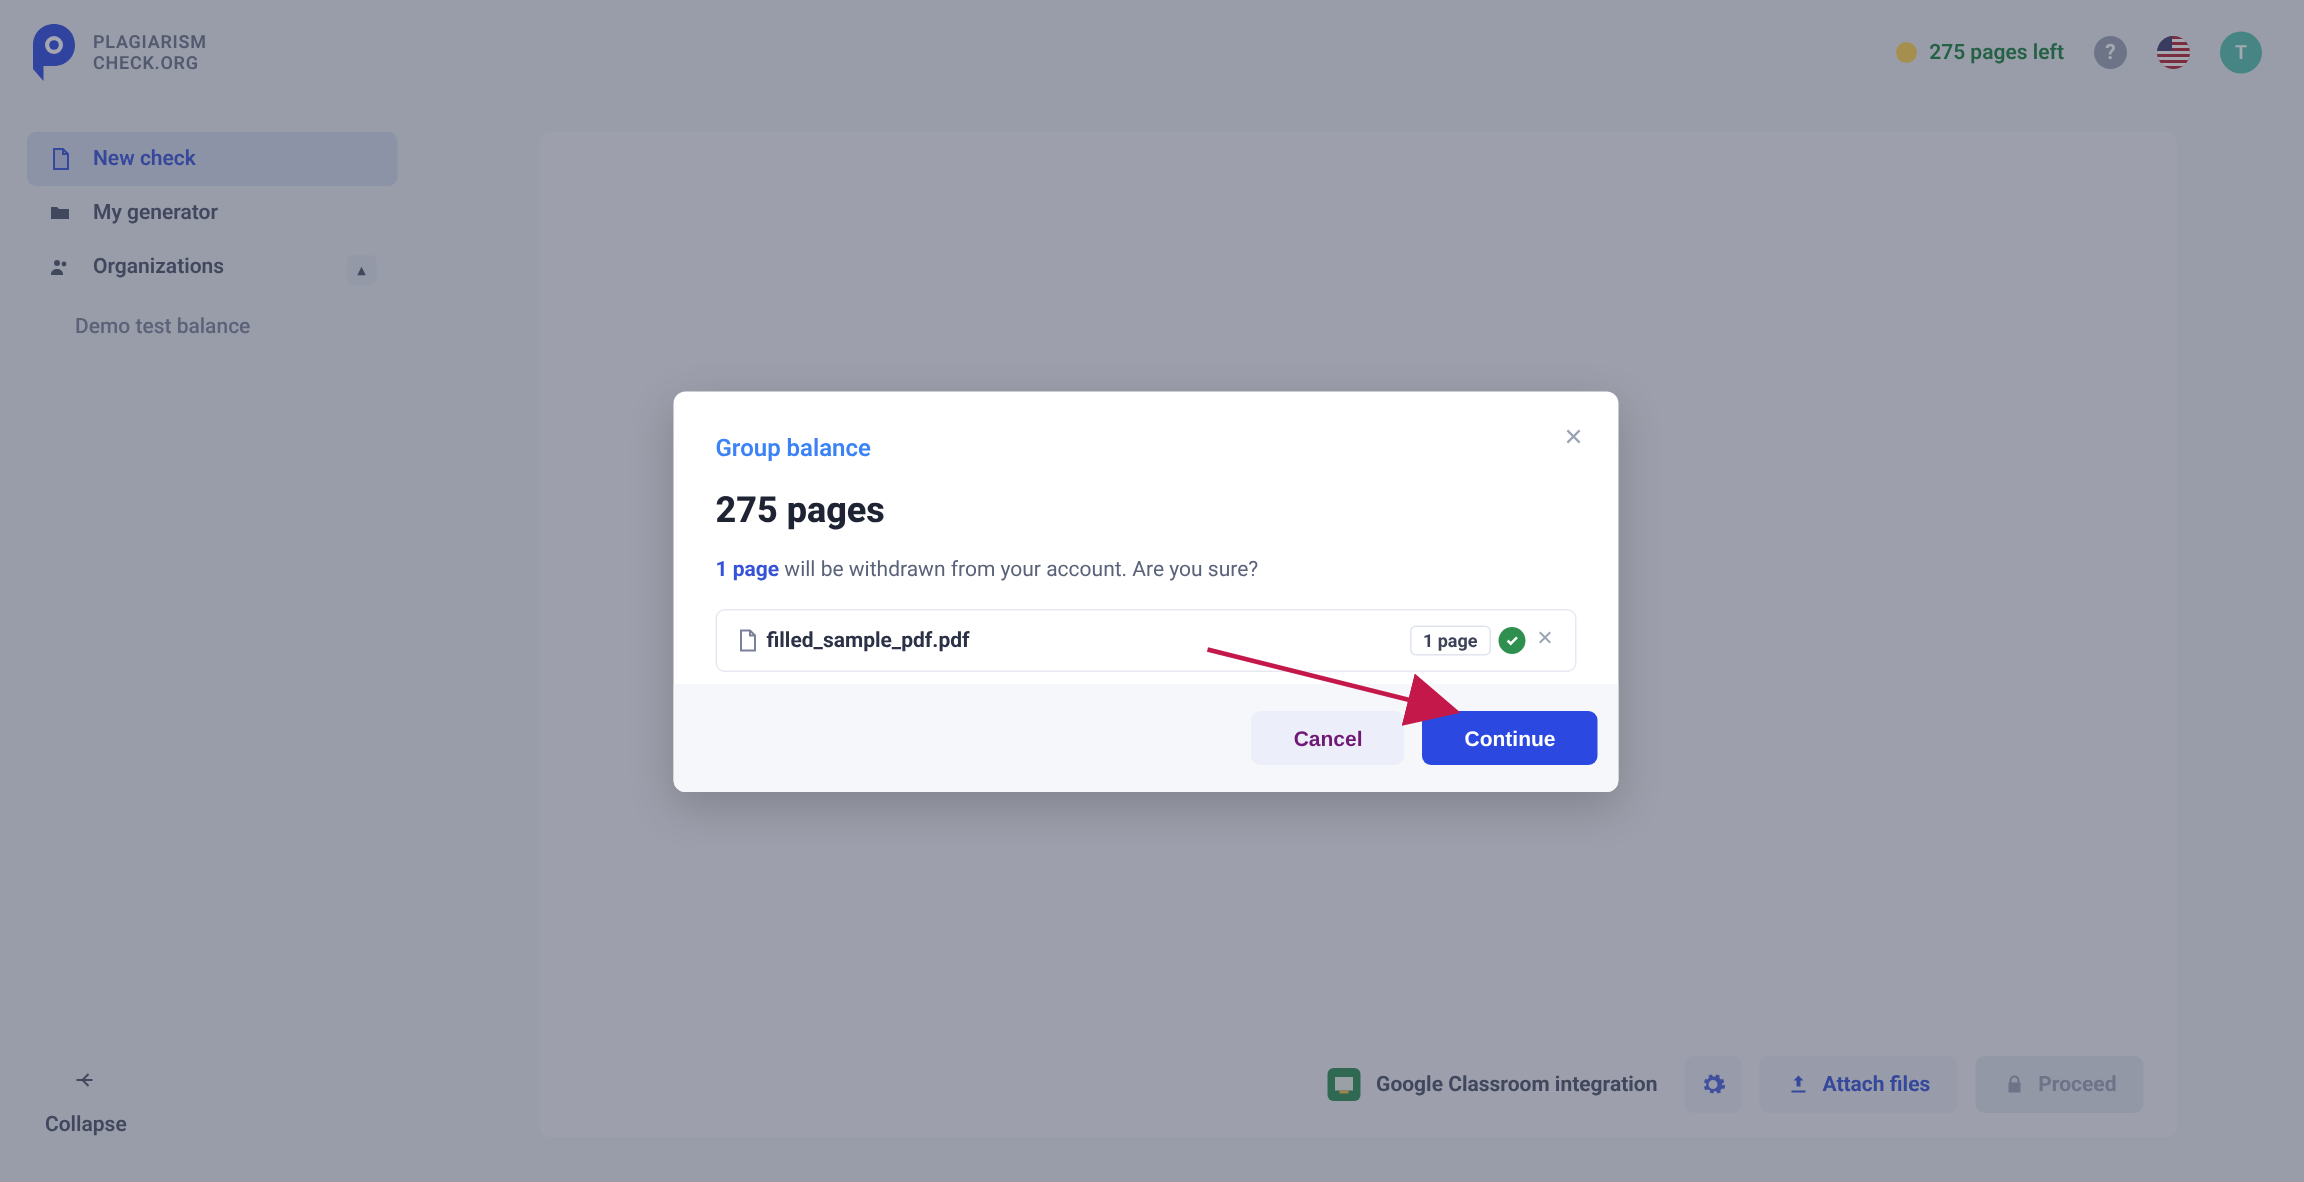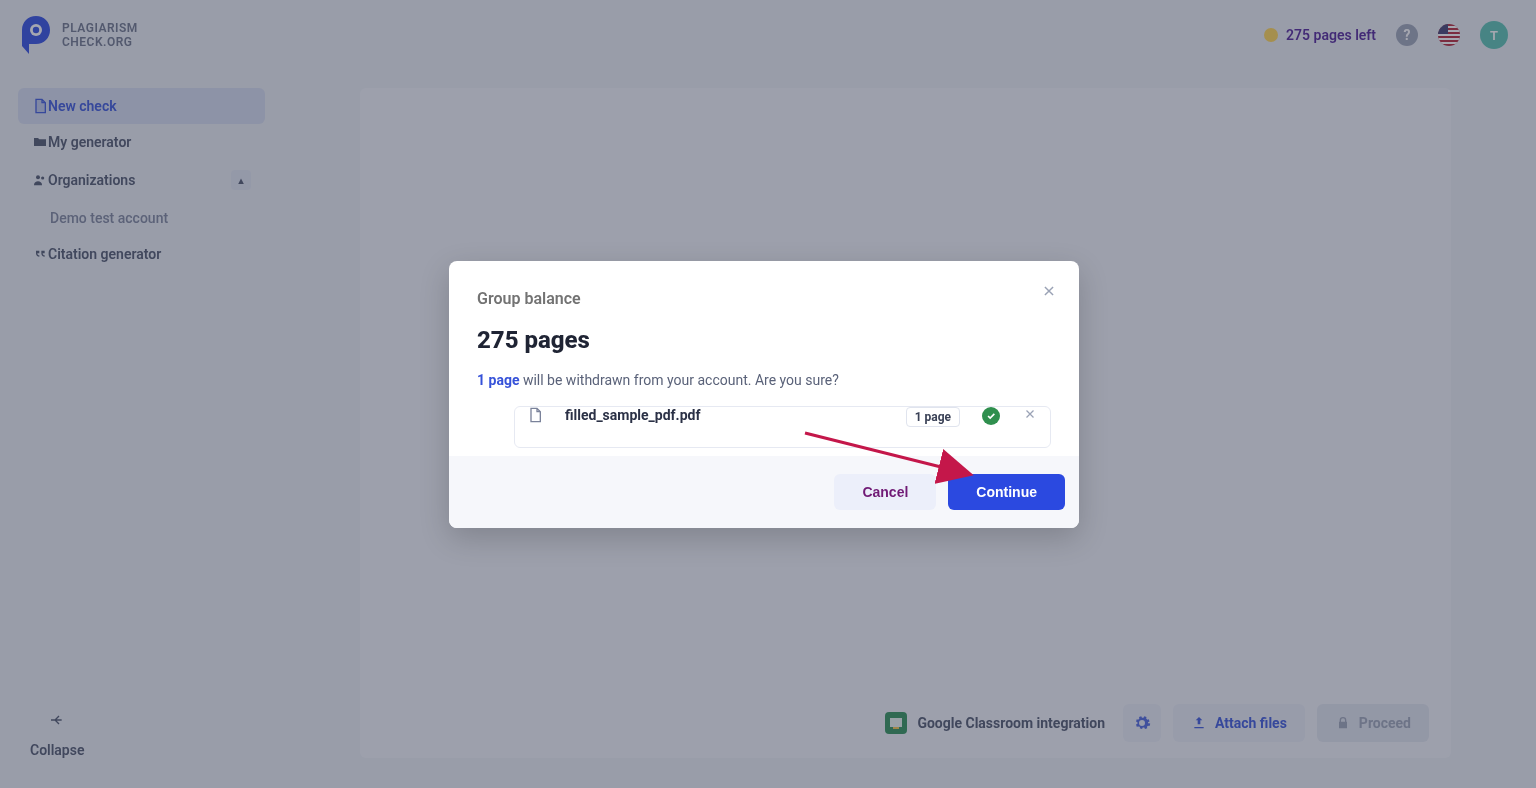--- a/index.html
+++ b/index.html
@@ -14,7 +14,7 @@
   .header-spacer { flex:1; }
   .header-right { display:flex; align-items:center; gap:20px; }
   .coin { width:14px; height:14px; border-radius:50%; background:#ffd34d; display:inline-block; }
-  .pages-left { color:#4c1d95; font-weight:600; font-size:14px; }
+  .pages-left { color:#15803d; font-weight:600; font-size:14px; }
   .help-icon { width:22px; height:22px; border-radius:50%; background:#9aa2b5; color:#fff; font-size:14px; font-weight:700; display:flex; align-items:center; justify-content:center; }
   .flag { width:22px; height:22px; border-radius:50%; overflow:hidden; }
   .avatar { width:28px; height:28px; border-radius:50%; background:#54bfb0; color:#fff; display:flex; align-items:center; justify-content:center; font-size:13px; font-weight:600;}

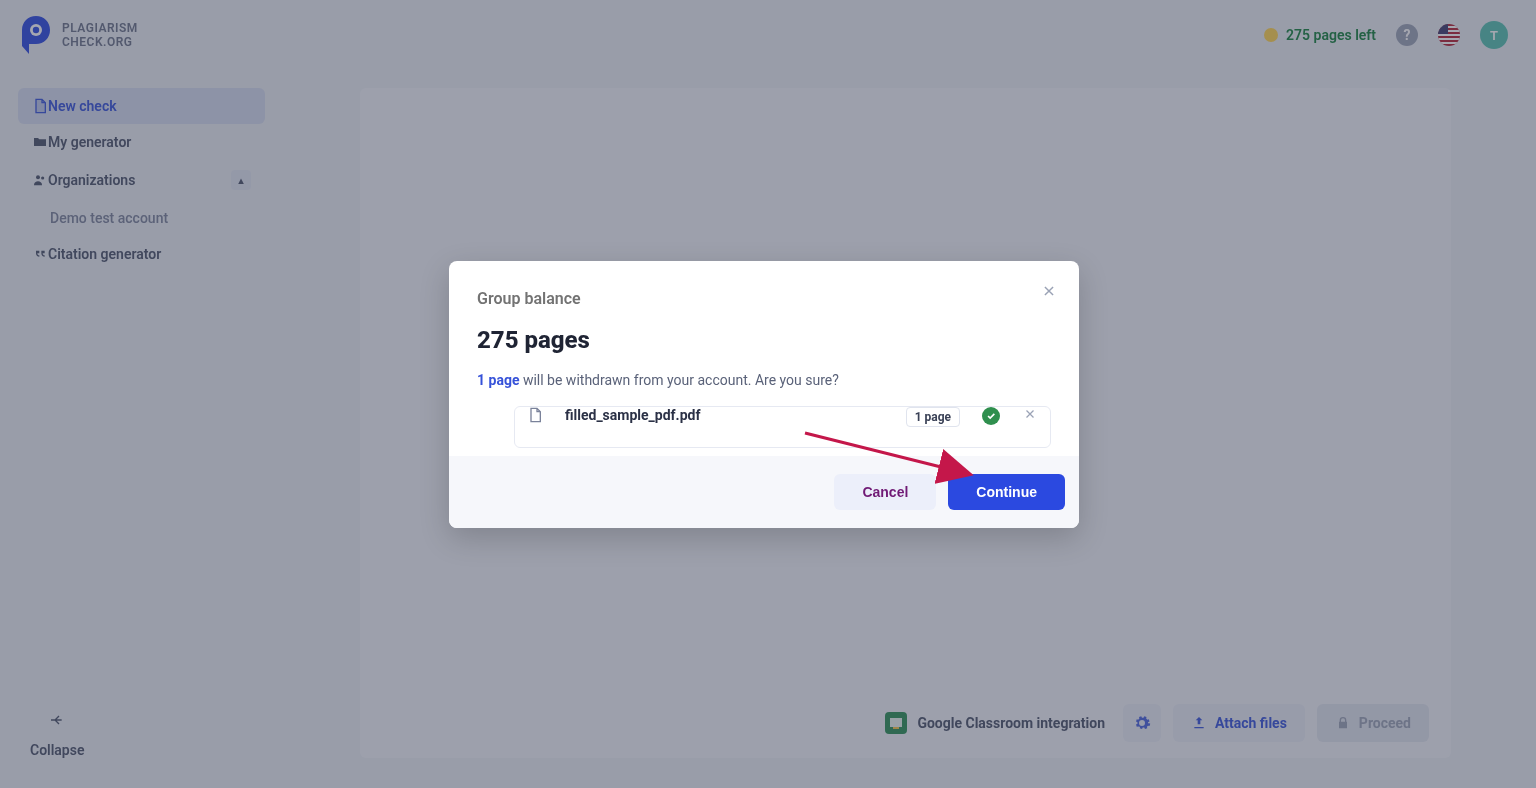--- a/index.html
+++ b/index.html
@@ -21,7 +21,7 @@
 
   
   .sidebar { position:absolute; top:80px; left:0; width:283px; bottom:0; padding:8px 18px 0 18px; }
-  .side-item { display:flex; align-items:center; padding:10px 14px; border-radius:6px; color:#4a5269; font-weight:600; font-size:14px; cursor:pointer; }
+  .side-item { display:flex; gap:14px; padding:10px 14px; border-radius:6px; color:#4a5269; font-weight:600; font-size:14px; cursor:pointer; }
   .side-item.active { background:#d4dbee; color:#3652d9; }
   .side-item.sub { padding-left:32px; font-weight:500; color:#7a829a; }
   .side-item .caret { margin-left:auto; width:20px; height:20px; border-radius:4px; background:#e1e6f1; display:flex; align-items:center; justify-content:center; font-size:10px; color:#4a5269;}

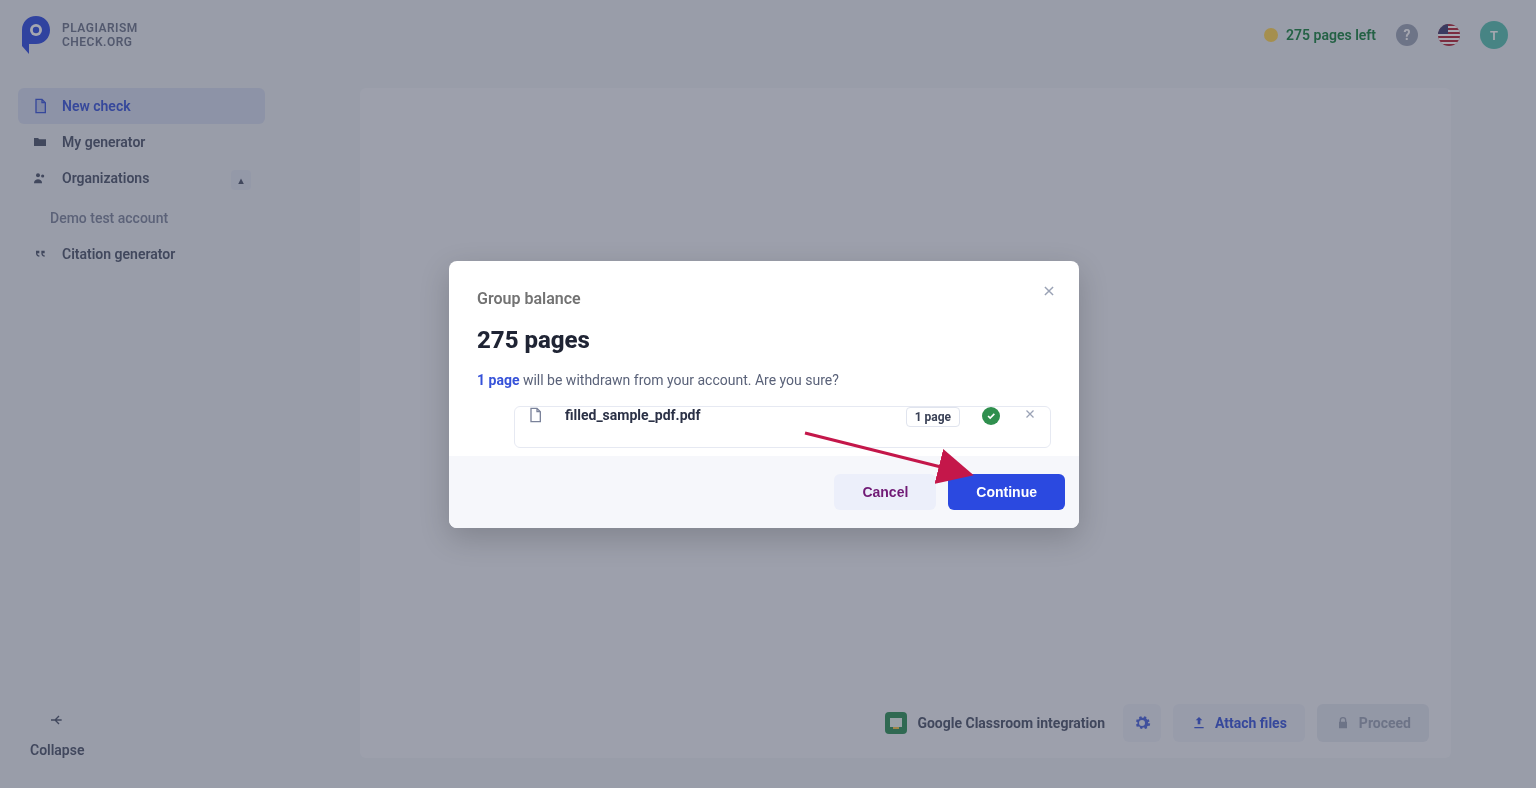--- a/index.html
+++ b/index.html
@@ -129,7 +129,7 @@
       <span class="caret">▴</span>
     </div>
     <div class="side-item sub">
-      <span>Demo test account</span>
+      <span>Demo test balance</span>
     </div>
     <div class="side-item">
       <svg class="side-icon" viewBox="0 0 24 24">

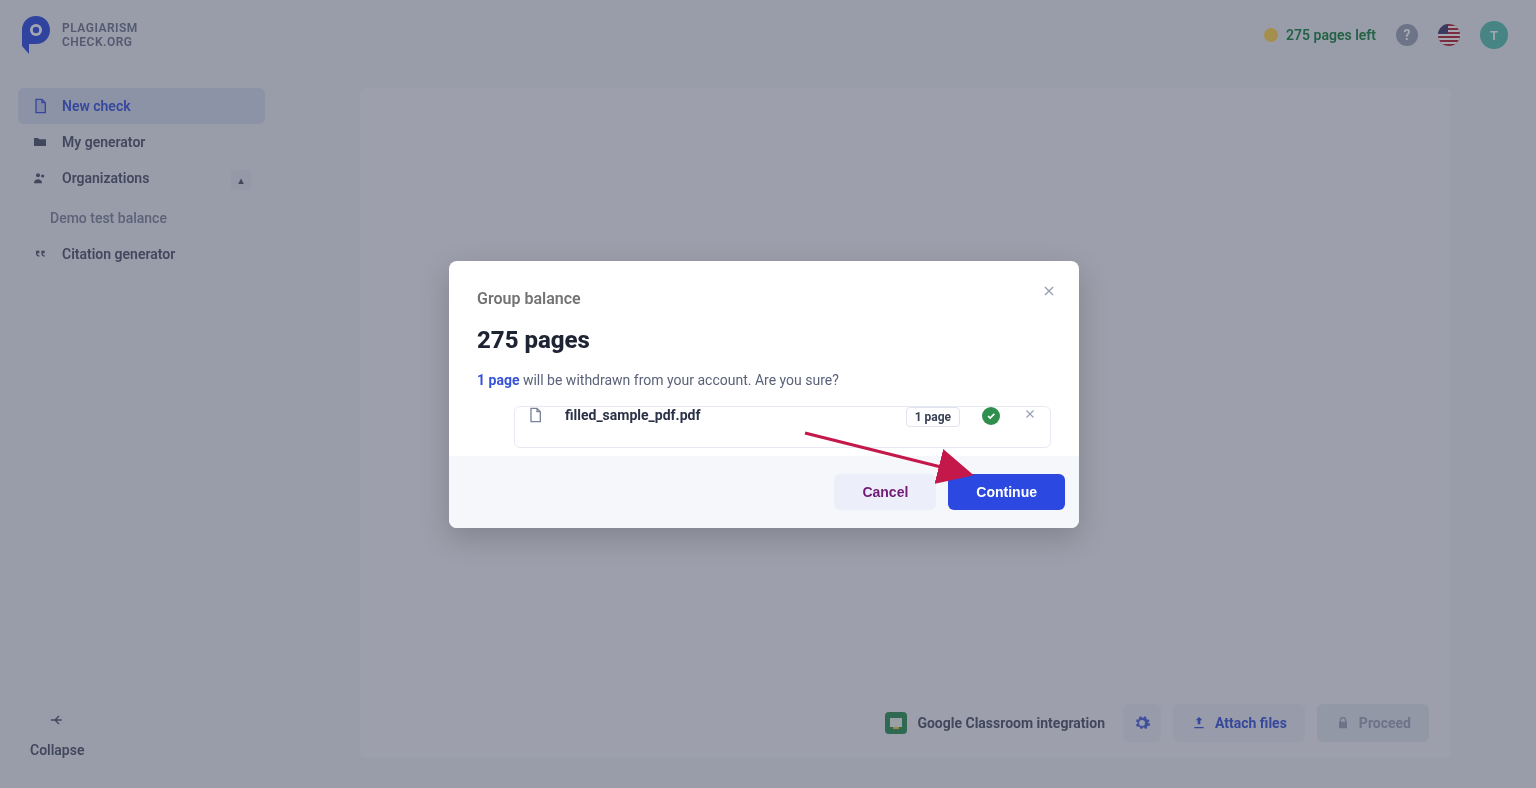--- a/index.html
+++ b/index.html
@@ -131,12 +131,6 @@
     <div class="side-item sub">
       <span>Demo test balance</span>
     </div>
-    <div class="side-item">
-      <svg class="side-icon" viewBox="0 0 24 24">
-          <path fill="currentColor" d="M7 7h4v4H8c0 2 1 3 3 3v2c-3 0-5-2-5-5V7zm8 0h4v4h-3c0 2 1 3 3 3v2c-3 0-5-2-5-5V7z"></path>
-        </svg>
-      <span>Citation generator</span>
-    </div>
     <div class="collapse">
       <svg class="side-icon" viewBox="0 0 24 24">
           <path fill="none" stroke="currentColor" stroke-width="2" d="M15 6l-6 6 6 6M3 12h16"></path>

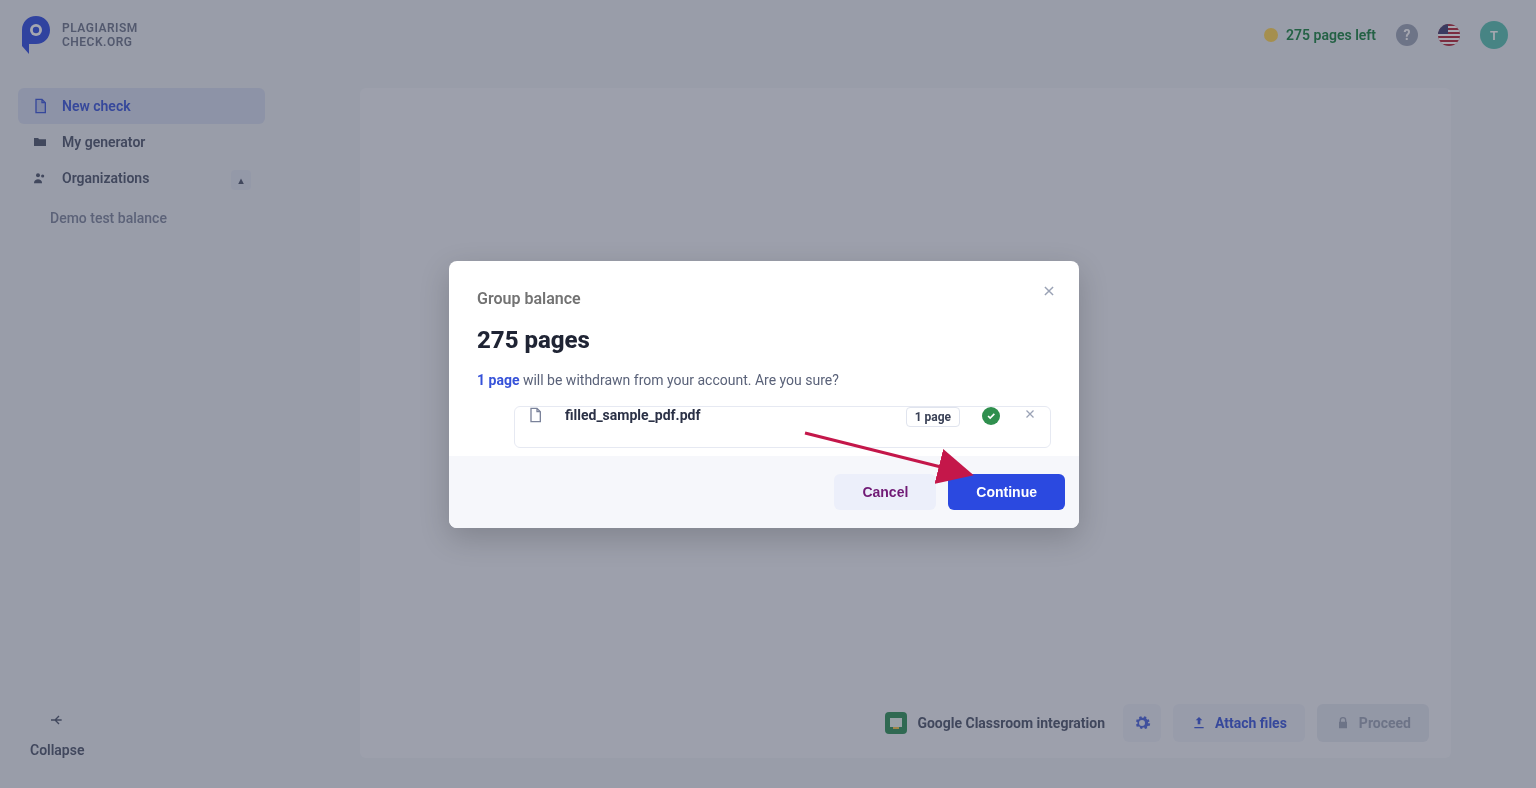--- a/index.html
+++ b/index.html
@@ -44,7 +44,7 @@
   .modal { position:absolute; top:261px; left:449px; width:630px; background:#fff; border-radius:8px; box-shadow:0 10px 30px rgba(0,0,0,0.18); overflow:hidden; }
   .modal-body { padding:28px 28px 8px 28px; }
   .modal-close { position:absolute; top:20px; right:20px; width:20px; height:20px; color:#9aa2b5; cursor:pointer; display:flex;align-items:center;justify-content:center;}
-  .modal-sub { color:#737373; font-weight:600; font-size:16px; }
+  .modal-sub { color:#3b82f6; font-weight:600; font-size:16px; }
   .modal-title { color:#1f2434; font-weight:800; font-size:24px; margin-top:18px;}
   .modal-msg { margin-top:18px; font-size:14px; color:#5a6279; }
   .modal-msg .hl { color:#3652d9; font-weight:700; }

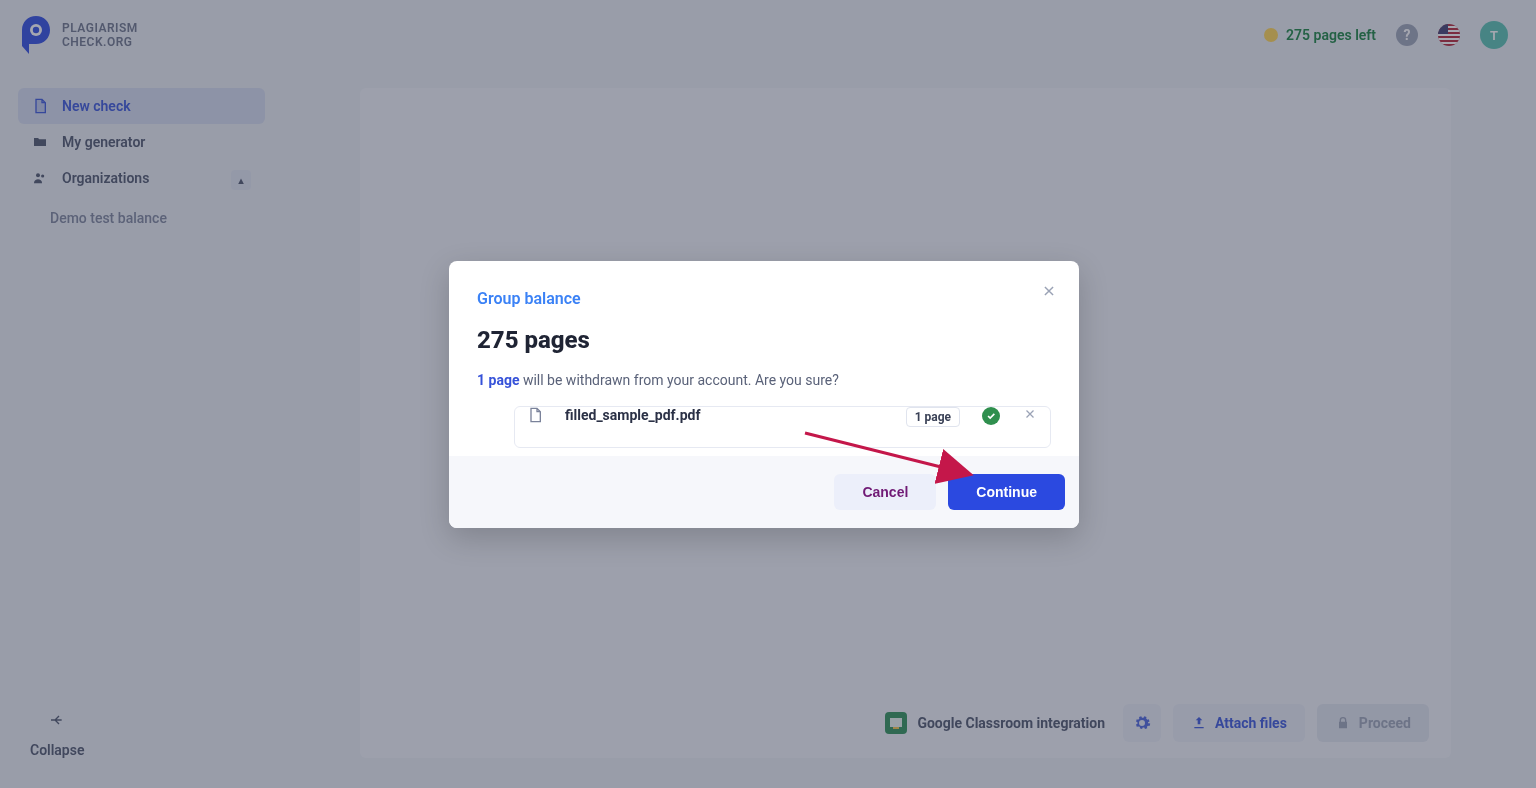--- a/index.html
+++ b/index.html
@@ -48,7 +48,7 @@
   .modal-title { color:#1f2434; font-weight:800; font-size:24px; margin-top:18px;}
   .modal-msg { margin-top:18px; font-size:14px; color:#5a6279; }
   .modal-msg .hl { color:#3652d9; font-weight:700; }
-  .file-row { margin-top:18px; border:1px solid #e6e9f2; border-radius:6px; height:42px; display:flex; align-items:flex-start; padding:0 12px; gap:22px;margin-left:37px; }
+  .file-row { margin-top:18px; border:1px solid #e6e9f2; border-radius:6px; height:42px; display:flex; align-items:center; padding:0 12px; gap:5px; }
   .file-name { font-size:14px; font-weight:700; color:#2b3146; flex:1; }
   .page-badge { border:1px solid #e0e4ee; border-radius:4px; padding:2px 8px; font-size:12px; font-weight:700; color:#3b4257;}
   .ok-icon { width:18px; height:18px; border-radius:50%; background:#2f8f4e; display:flex; align-items:center; justify-content:center; }

